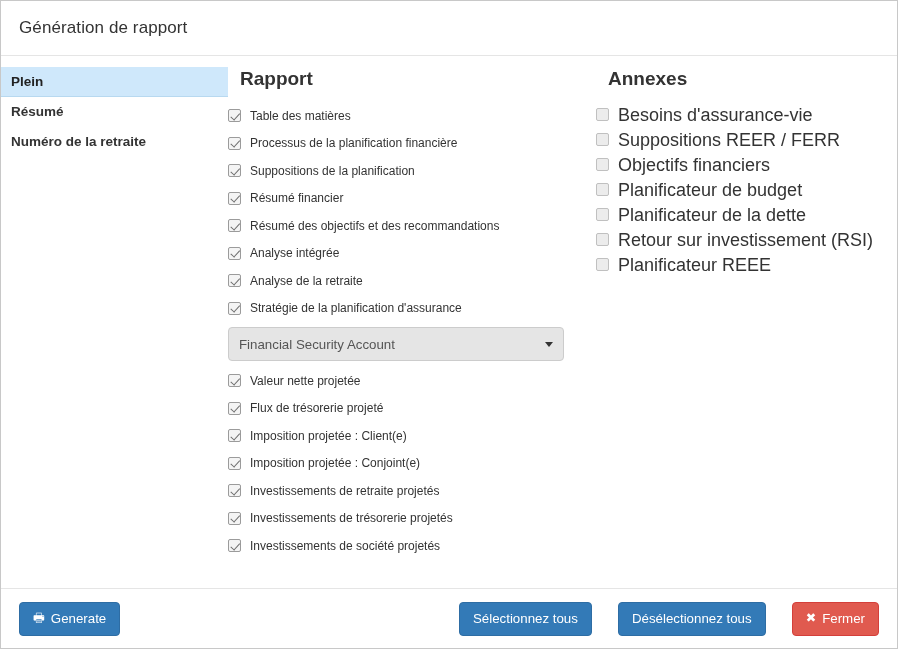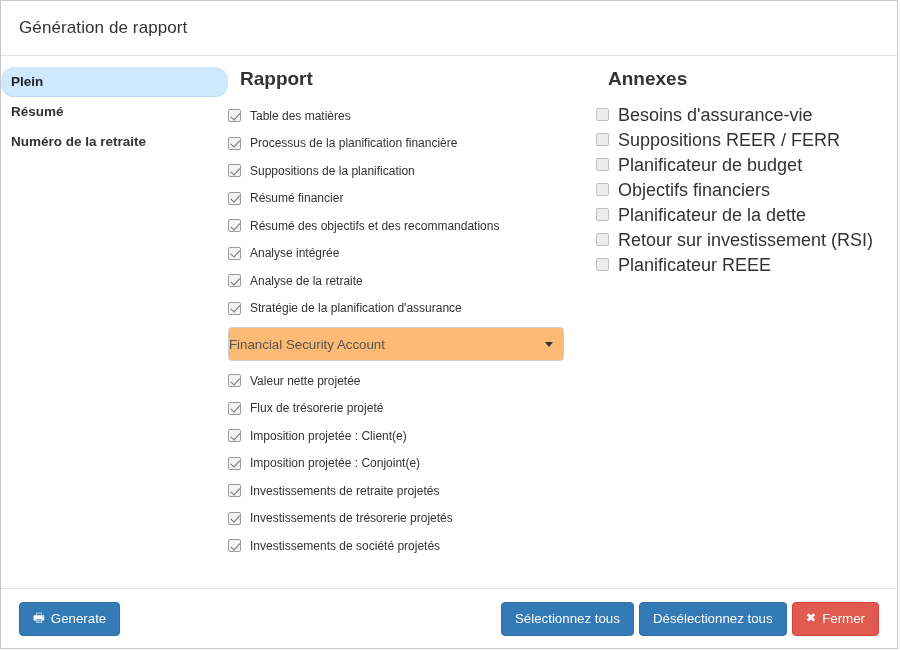--- a/index.html
+++ b/index.html
@@ -58,7 +58,6 @@
     font-weight: bold;
     cursor: pointer;
     box-sizing: border-box;
-    border-radius: 13px;
   }
   .nav-item.active {
     background: #cfe8fb;

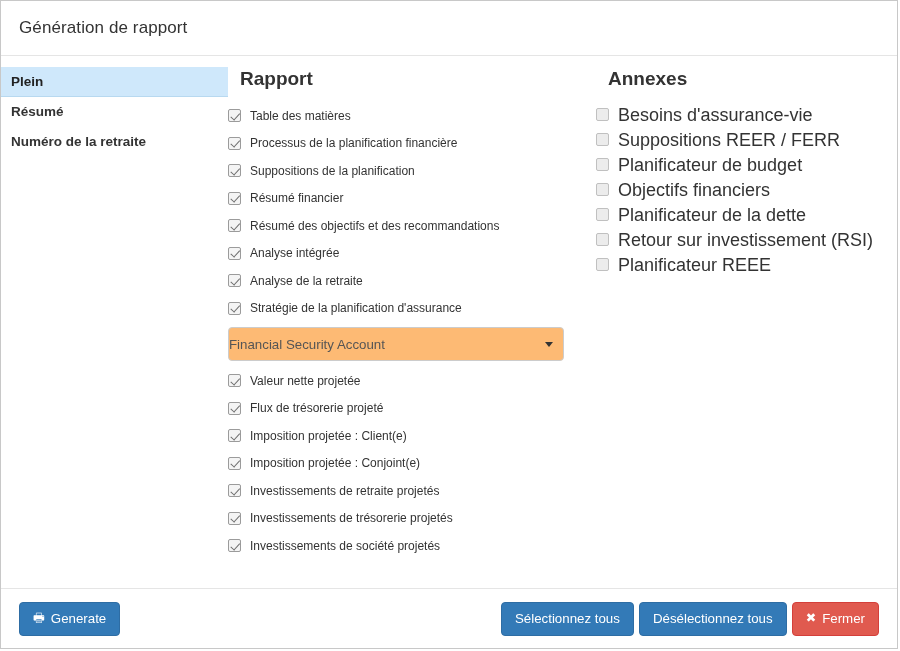--- a/index.html
+++ b/index.html
@@ -303,11 +303,11 @@
       </div>
       <div class="check-row annex">
         <span class="cb disabled"></span>
+        <span class="label">Objectifs financiers</span>
+      </div>
+      <div class="check-row annex">
+        <span class="cb disabled"></span>
         <span class="label">Planificateur de budget</span>
-      </div>
-      <div class="check-row annex">
-        <span class="cb disabled"></span>
-        <span class="label">Objectifs financiers</span>
       </div>
       <div class="check-row annex">
         <span class="cb disabled"></span>

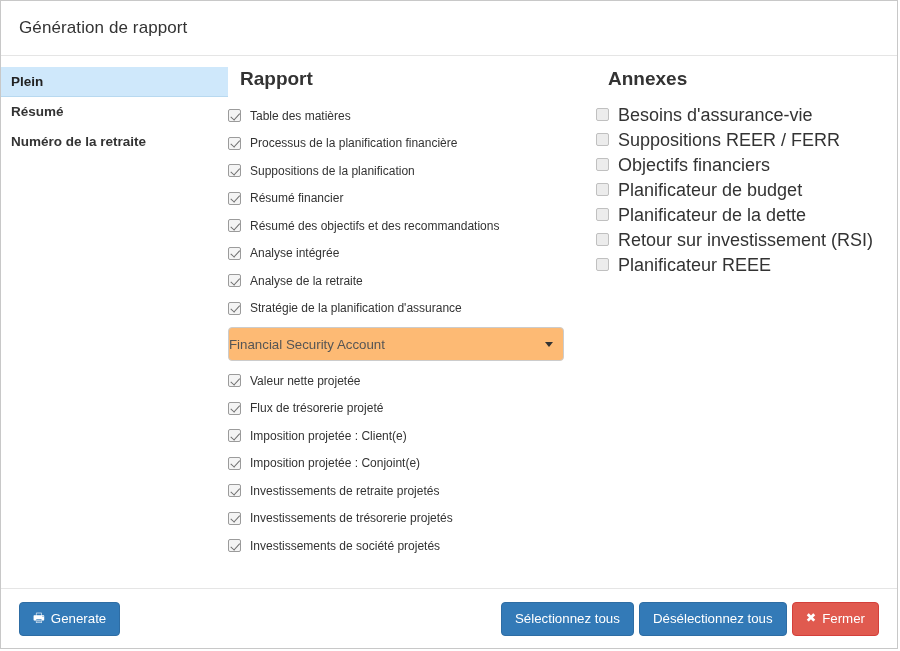--- a/index.html
+++ b/index.html
@@ -131,10 +131,10 @@
     box-sizing: border-box;
     border: 1px solid #cccccc;
     border-radius: 4px;
-    background: #fdba74;
-    display: flex;
-    align-items: center;
-    padding: 0 0;
+    background: #e5e5e5;
+    display: flex;
+    align-items: center;
+    padding: 0 10px;
     position: relative;
     cursor: pointer;
   }

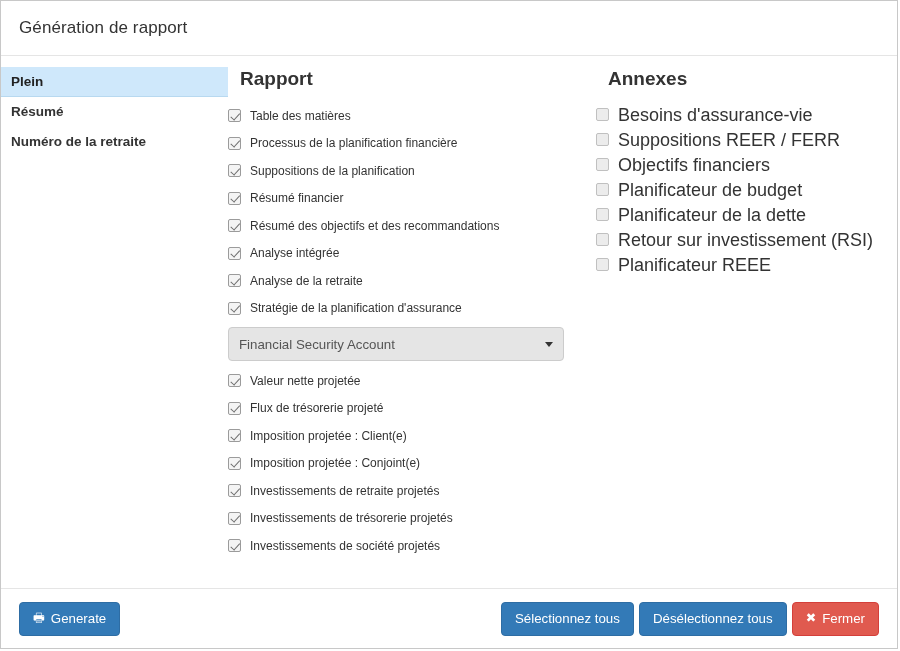--- a/index.html
+++ b/index.html
@@ -189,7 +189,7 @@
     border-color: #d43f3a;
   }
   .spacer { flex: 1 1 auto; }
-  .btn + .btn { margin-left: 5px; }
+  .btn + .btn { margin-left: 26px; }
   .gly {
     margin-right: 6px;
     font-size: 12.5px;

